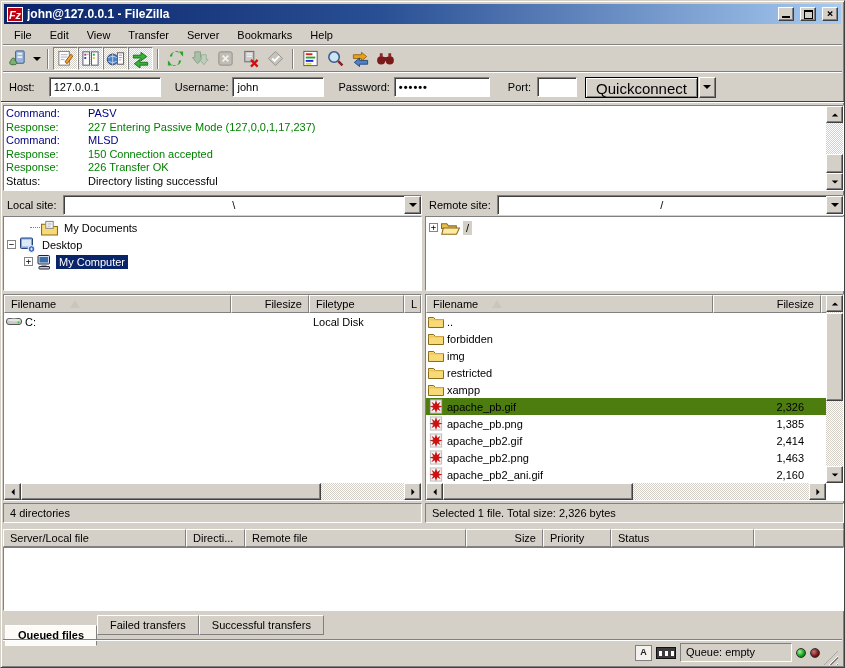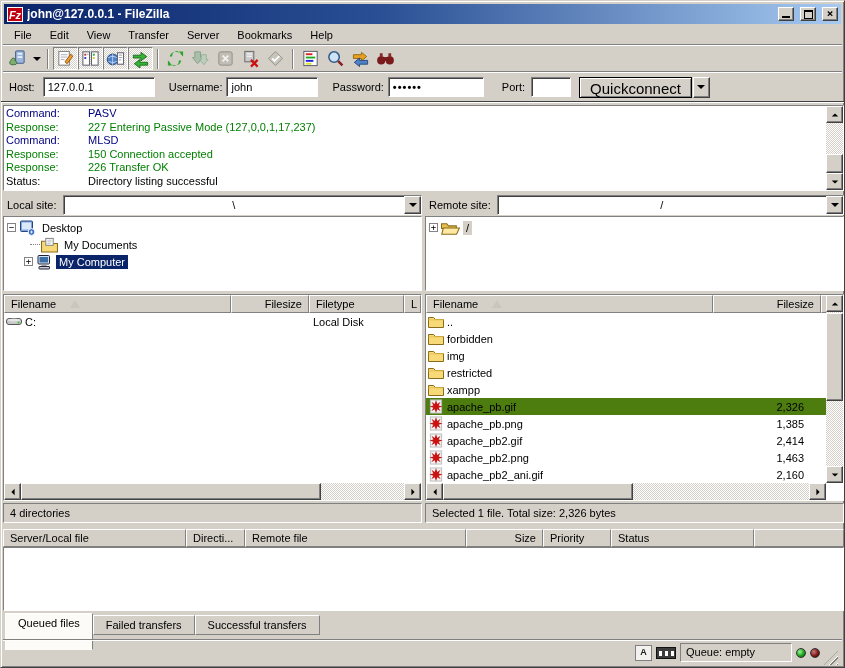--- a/index.html
+++ b/index.html
@@ -373,7 +373,7 @@
 
   <div class="quickbar">
     <span>Host:</span>
-    <input class="field" style="width: 112px; margin-left: 8px;" value="127.0.0.1">
+    <input class="field" style="width: 112px; margin-left: 14px;" value="127.0.0.1">
     <span style="margin-left:14px;">Username:</span>
     <input class="field" style="width: 92px; margin-left: 4px;" value="john">
     <span style="margin-left:14px;">Password:</span>

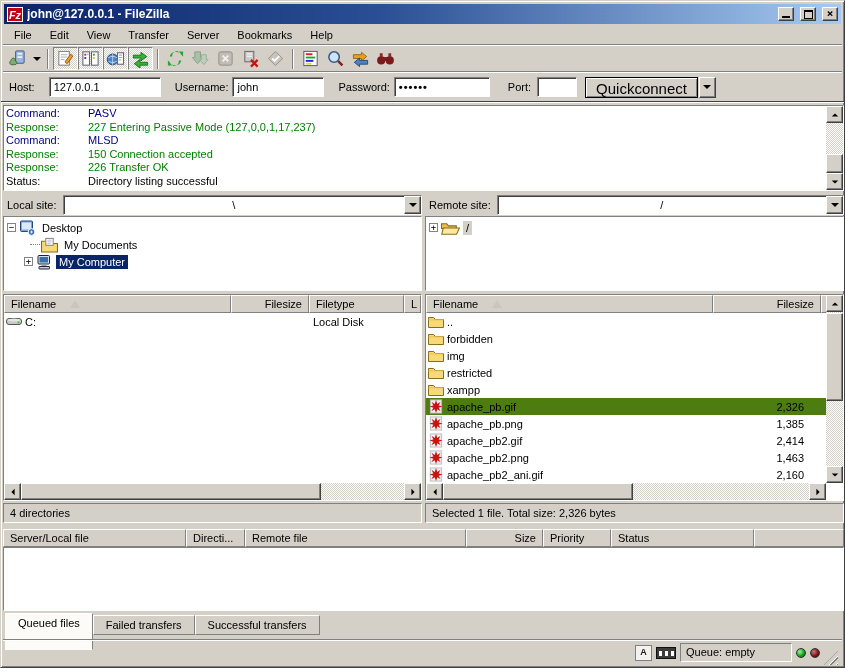--- a/index.html
+++ b/index.html
@@ -439,19 +439,19 @@
     </div>
     <div class="tree-area">
       <div class="tree-row">
-        <span class="expander minus"></span>
-        <svg class="tree-icon">
-            <use href="#sym-desktop"></use>
-          </svg>
-        <span class="tree-label">Desktop</span>
-      </div>
-      <div class="tree-row">
         <span class="indent1"></span>
           <span class="connector"></span>
         <svg class="tree-icon">
             <use href="#sym-mydocs"></use>
           </svg>
         <span class="tree-label">My Documents</span>
+      </div>
+      <div class="tree-row">
+        <span class="expander minus"></span>
+        <svg class="tree-icon">
+            <use href="#sym-desktop"></use>
+          </svg>
+        <span class="tree-label">Desktop</span>
       </div>
       <div class="tree-row">
         <span style="width:17px;"></span>

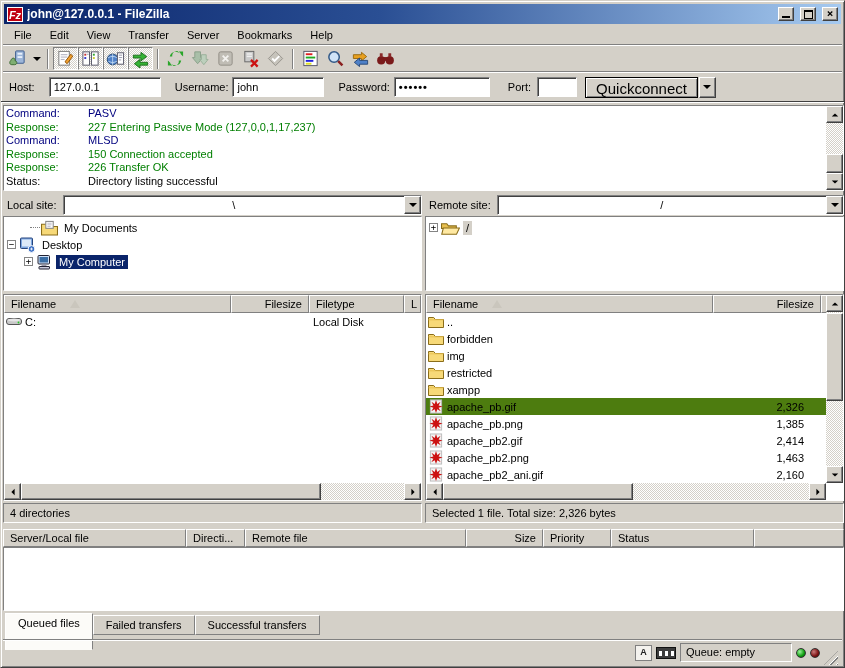--- a/index.html
+++ b/index.html
@@ -127,7 +127,7 @@
   .tabstrip { position:absolute; top:612px; left:4px; height:24px; display:flex; align-items:flex-start; }
   .tab { height:20px; margin-top:2px; padding:3px 12px 0 12px; background:#d4d0c8;
     border:1px solid; border-color:#fff #808080 #808080 #fff; white-space:nowrap; }
-  .tab.active { height:37px; margin-top:0; background:#fcfbf8; font-weight:normal; border-bottom-color:#fcfbf8; }
+  .tab.active { height:21px; margin-top:12px; background:#fcfbf8; font-weight:bold; border-bottom-color:#fcfbf8; }
 
   
   .statusbar { position:absolute; left:2px; right:2px; bottom:2px; height:26px;

